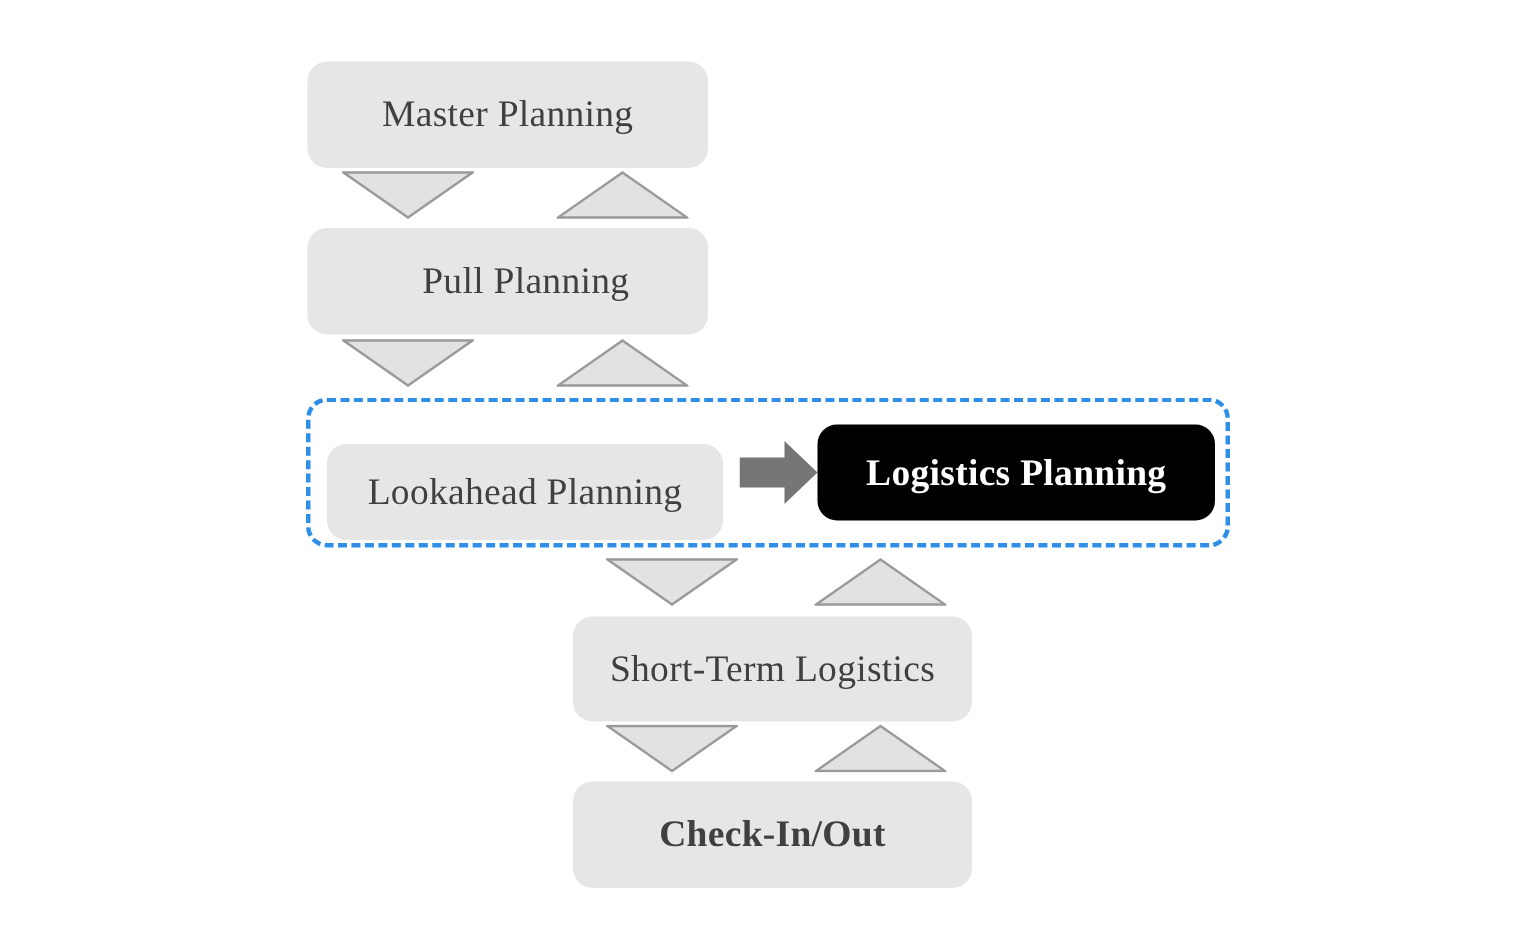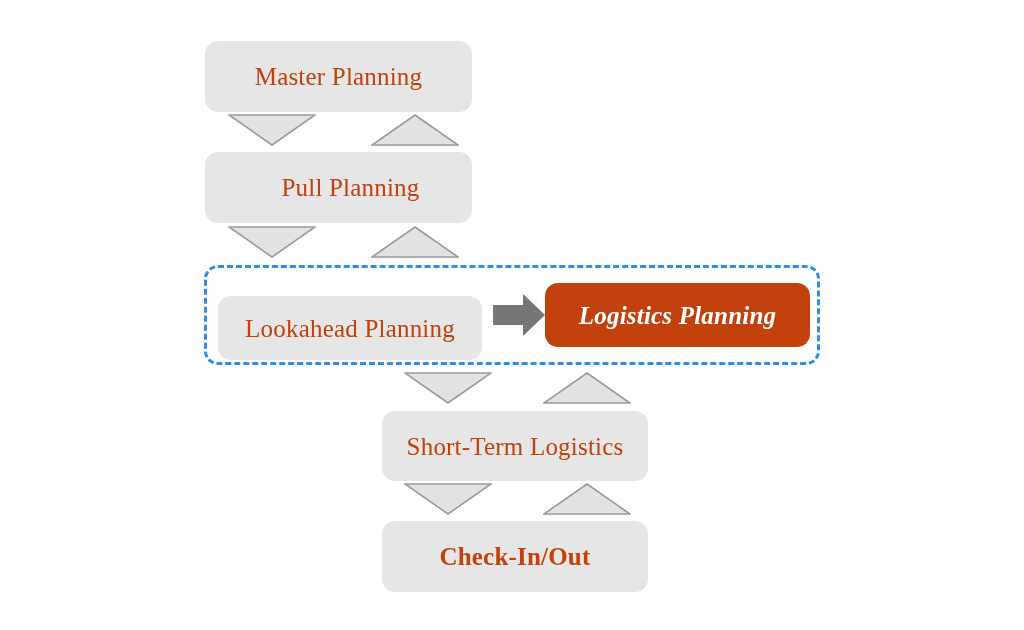--- a/index.html
+++ b/index.html
@@ -32,7 +32,7 @@
     justify-content: center;
     border-radius: 13px;
     background: #e6e6e6;
-    color: #c2410c;
+    color: #404040;
     font-size: 25px;
     line-height: 1;
     letter-spacing: 0.2px;

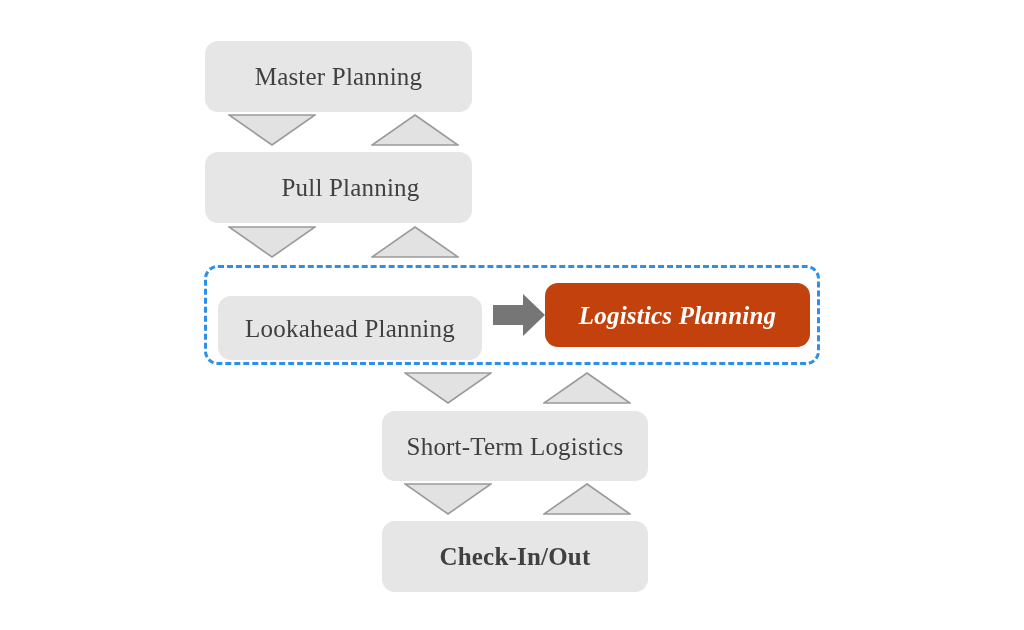--- a/index.html
+++ b/index.html
@@ -39,10 +39,9 @@
     white-space: nowrap;
   }
   .node.highlight {
-    background: #c2410c;
+    background: #000000;
     color: #ffffff;
     font-weight: bold;
-    font-style: italic;
   }
 
   

